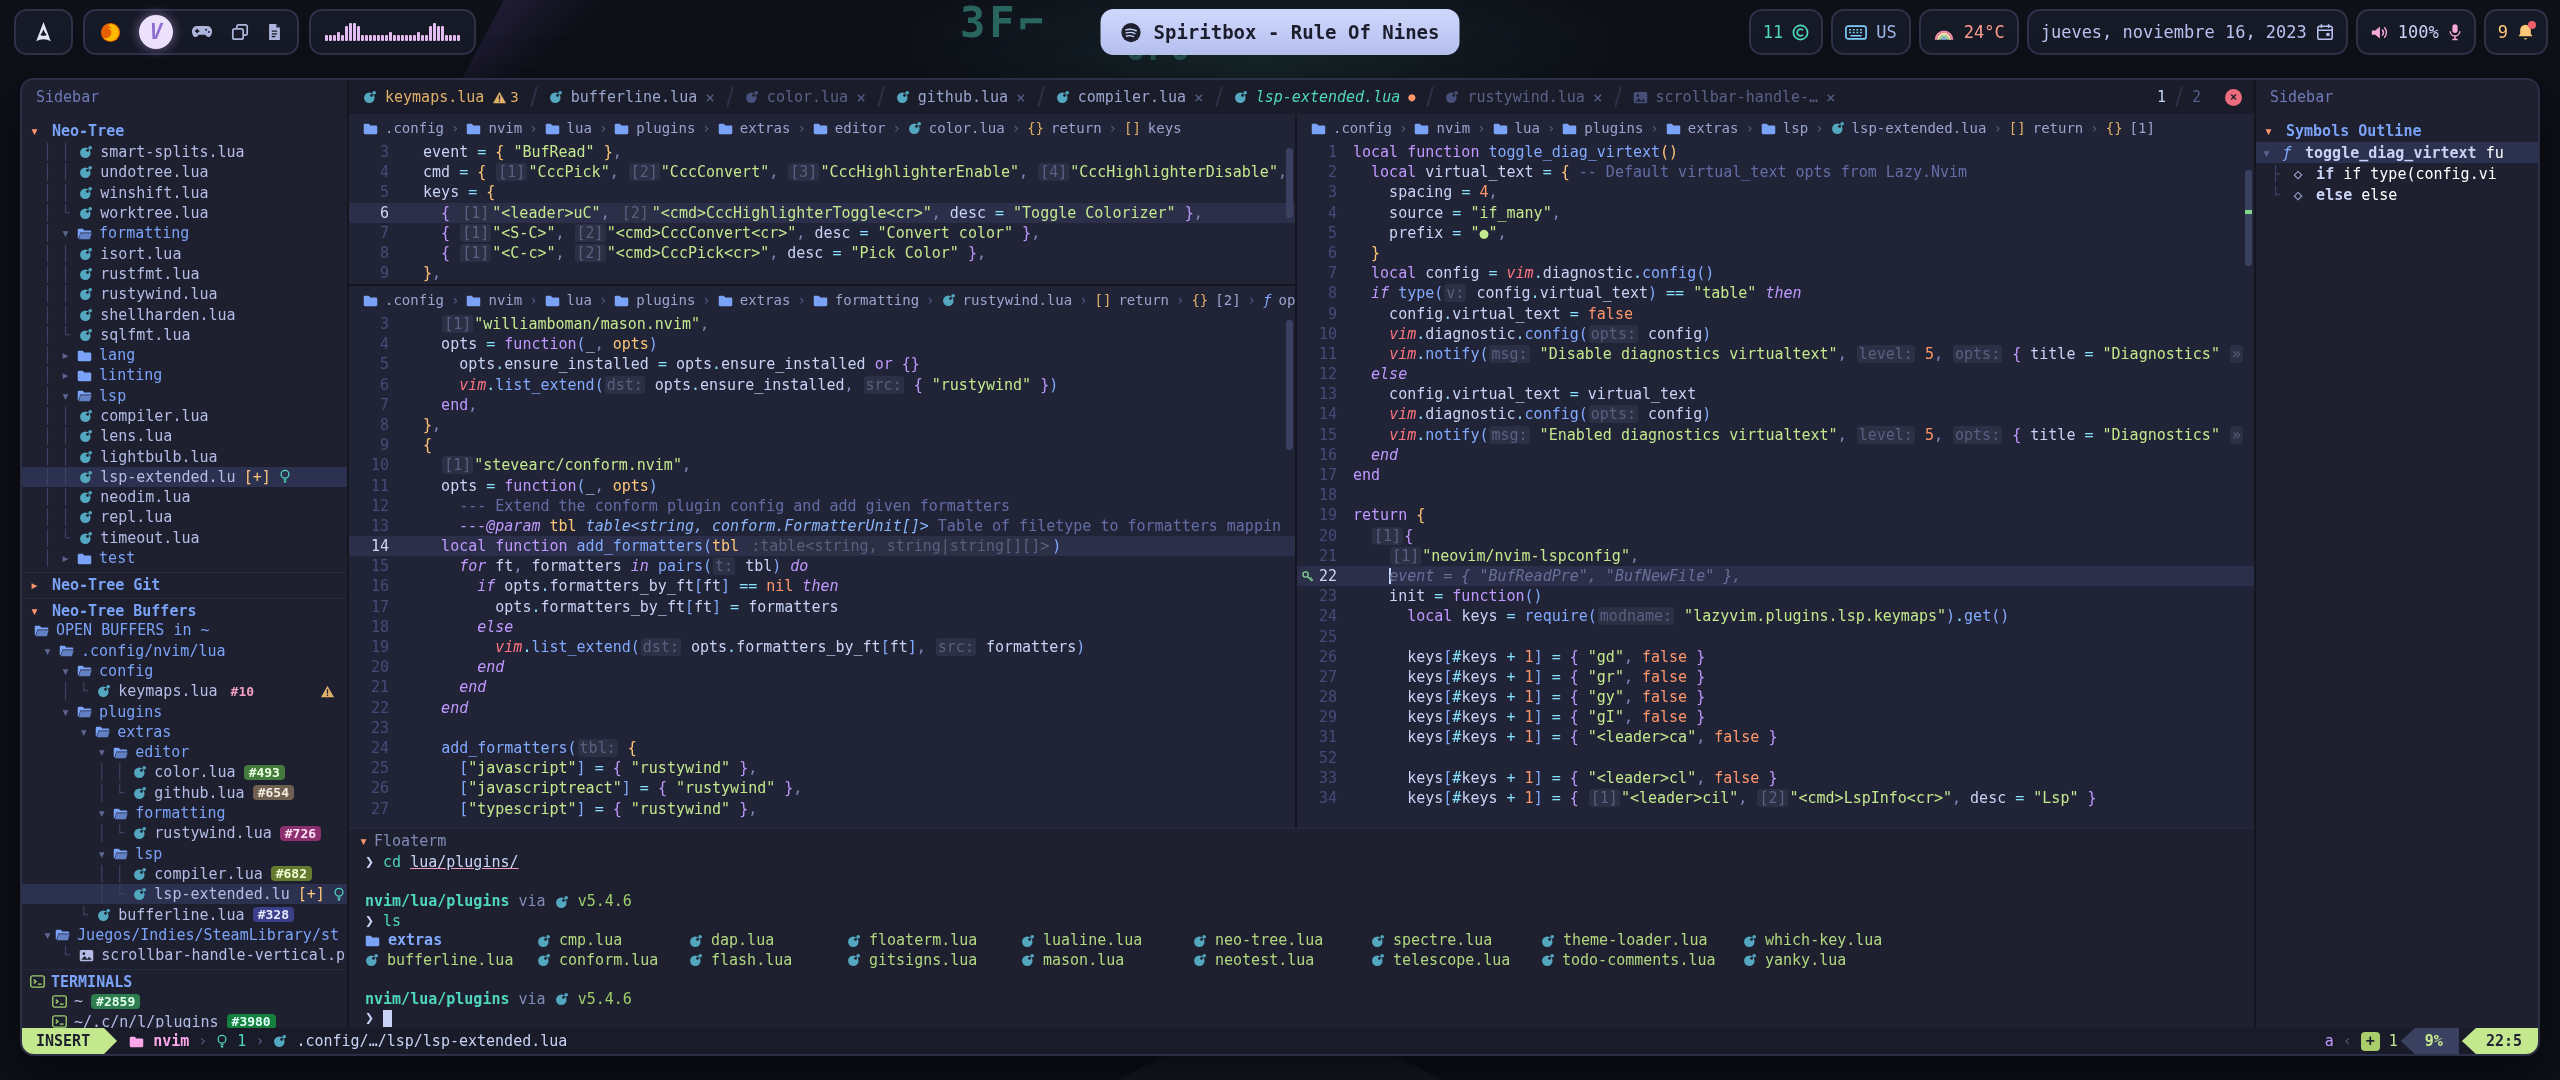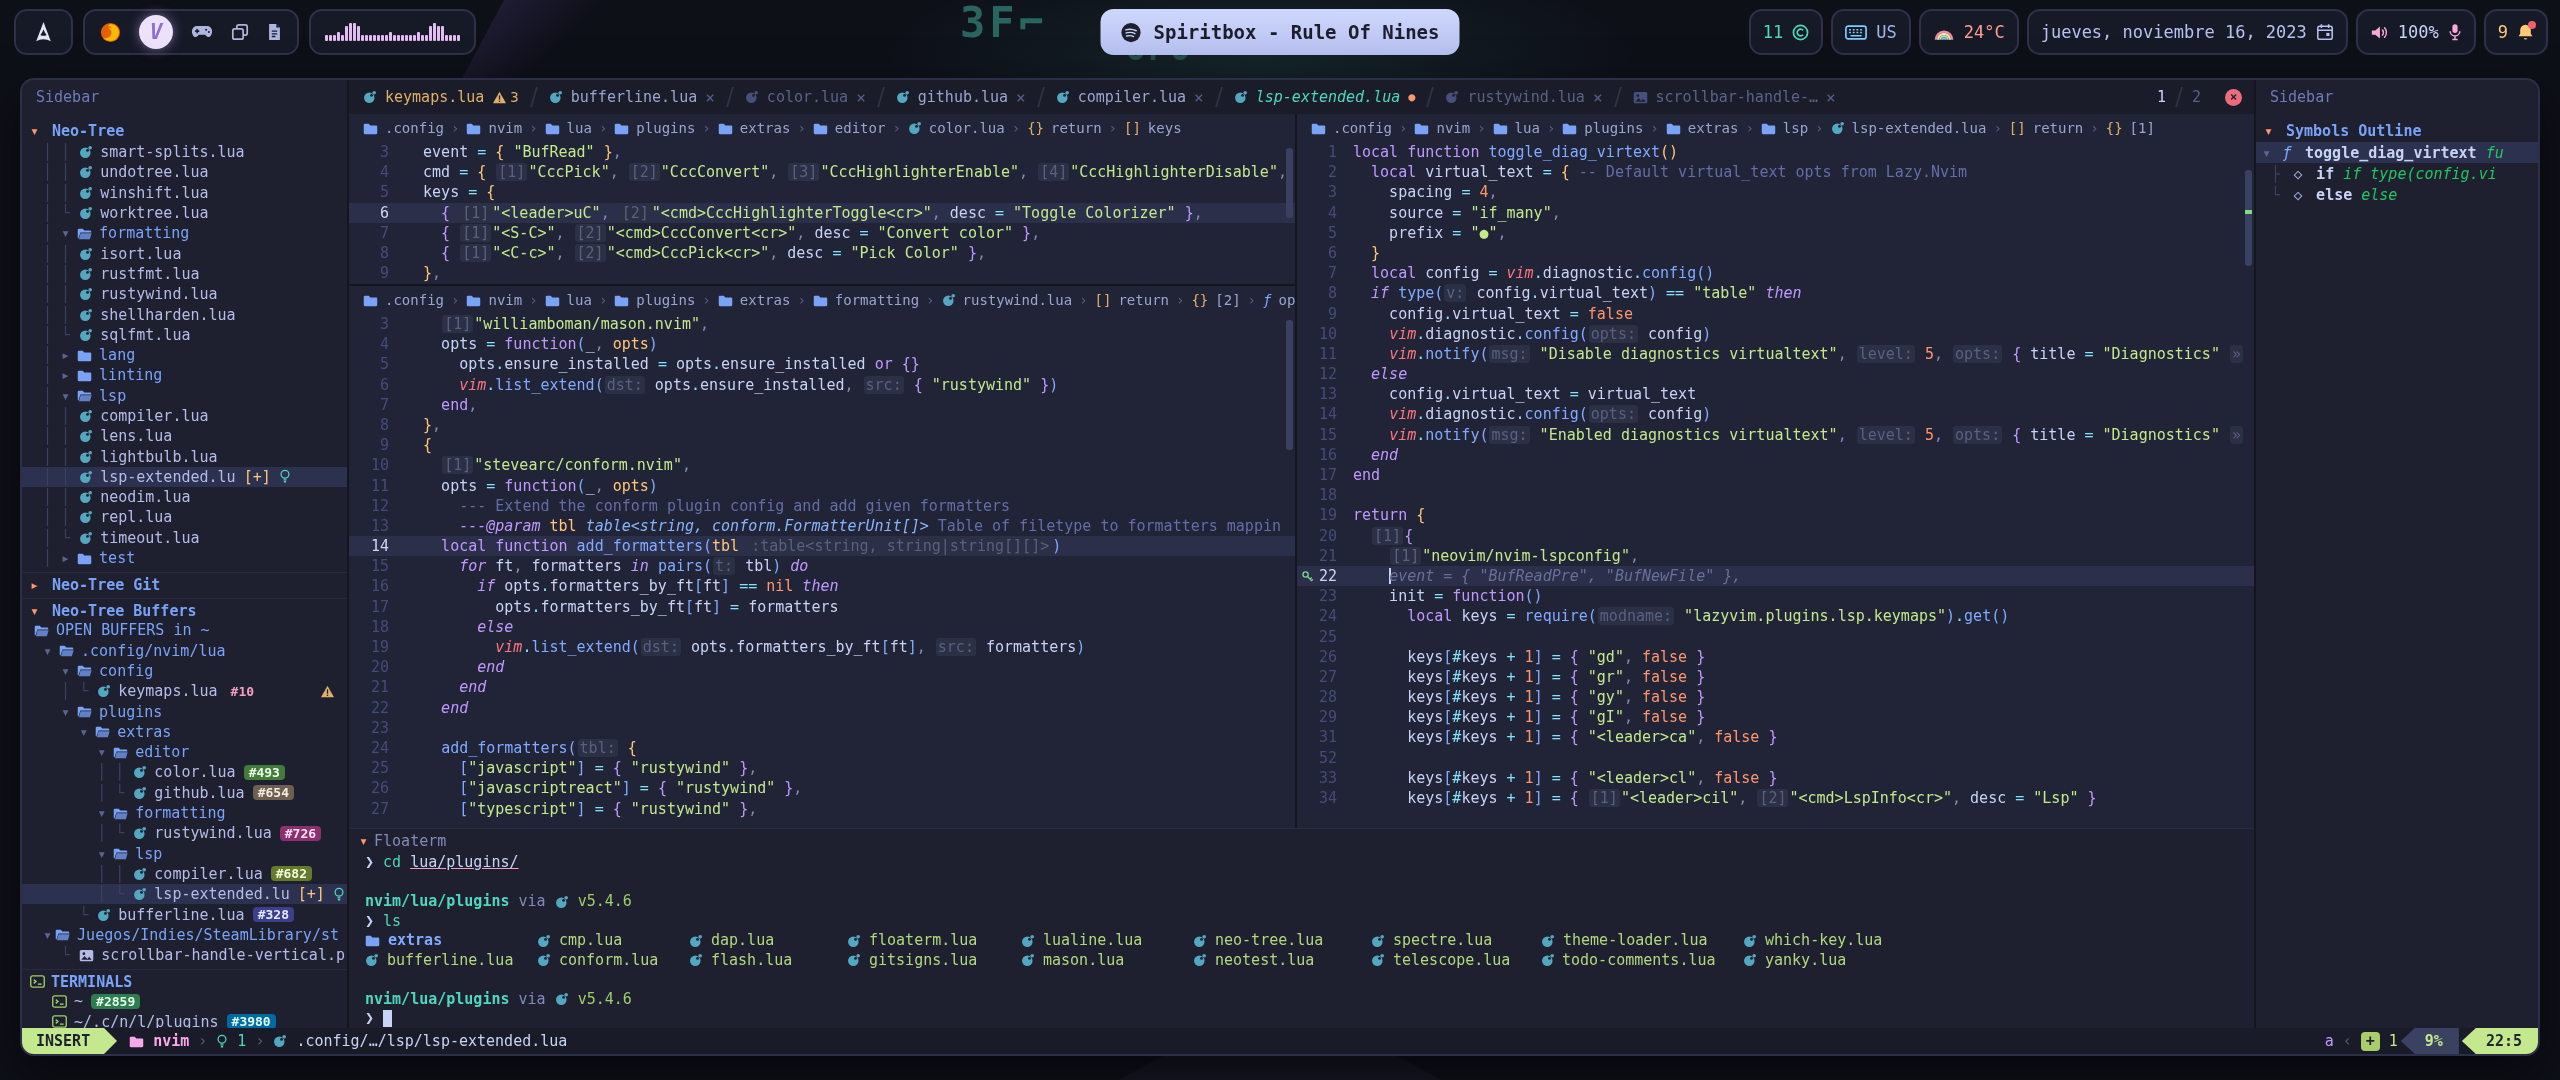--- a/index.html
+++ b/index.html
@@ -104,7 +104,7 @@
   .orow{display:flex;align-items:center;height:21px;font-size:15px;white-space:pre;padding:0 6px}
   .orow.osel{background:#2d3150}
   .oname{color:#c8d3f5;font-weight:bold}
-  .odet{color:#22c55e;font-style:italic}
+  .odet{color:#ffffff;}
   .oic{color:#82aaff;font-style:italic;width:18px;display:inline-block;text-align:center}
   .oic.cube{color:#a8b1dd;font-style:normal}
   

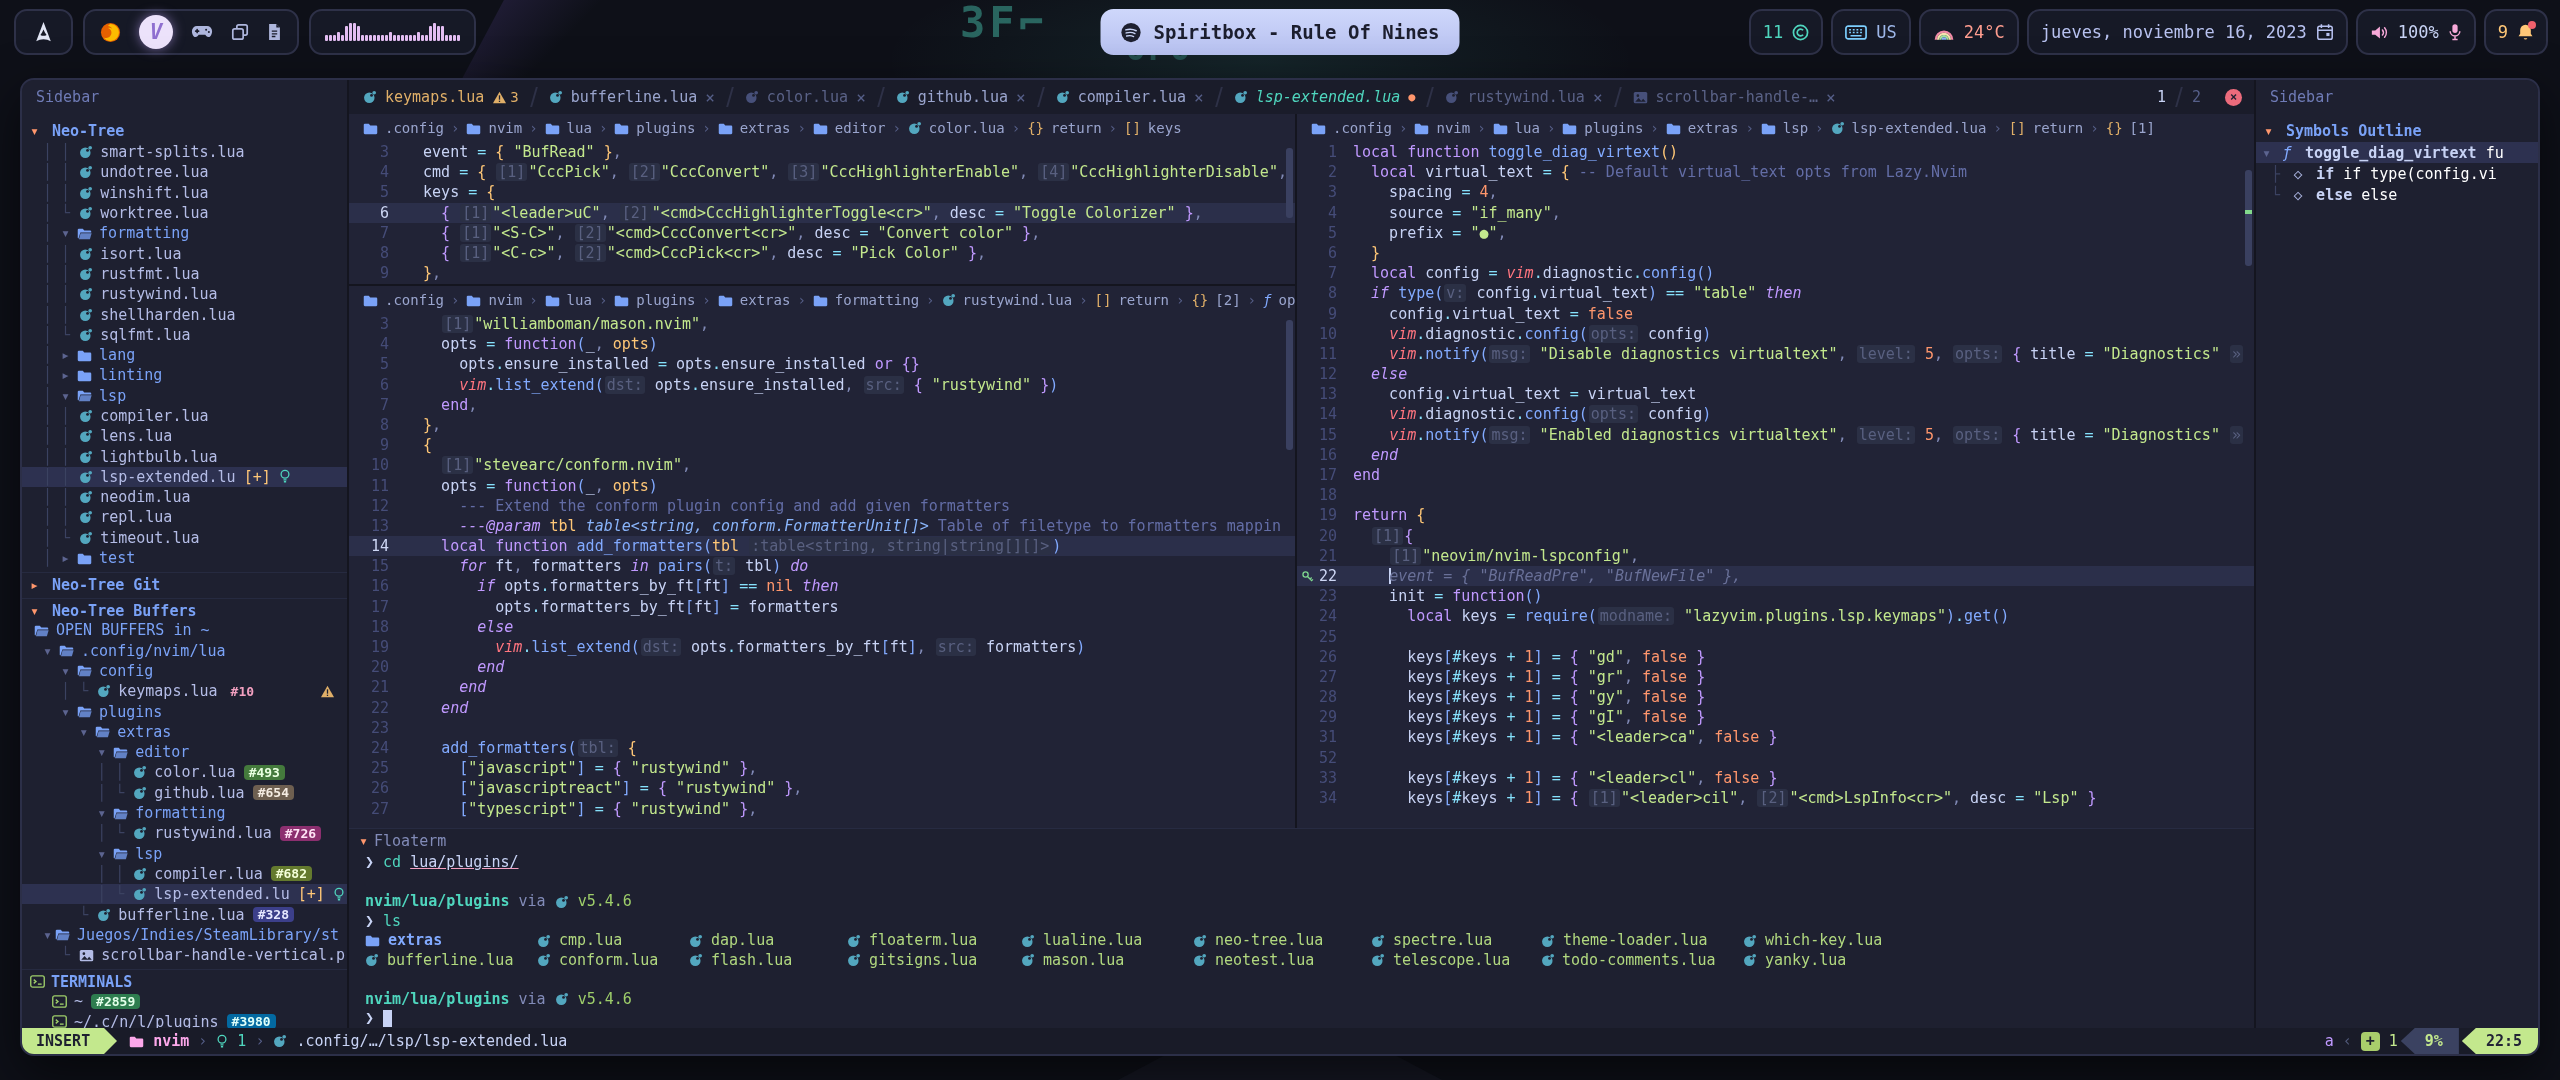--- a/index.html
+++ b/index.html
@@ -619,7 +619,7 @@
             <rect x="1" y="1" width="18" height="15" rx="2.5" fill="none" stroke="currentColor" stroke-width="1.8"></rect>
             <path d="M5 6l3 2.5L5 11" stroke="currentColor" stroke-width="1.8" fill="none"></path>
             <path d="M10.5 12h5" stroke="currentColor" stroke-width="1.8"></path>
-          </svg></span><span class="tfile">~/.c/n/l/plugins</span><span class="bdg" style="background: #0369a1; color: rgb(223, 255, 249); text-align: center;">#3980</span></div>
+          </svg></span><span class="tfile">~/.c/n/l/plugins</span><span class="bdg" style="background: #15803d; color: rgb(223, 255, 249); text-align: center;">#3980</span></div>
     </div>
 
   <div class="edleft">

